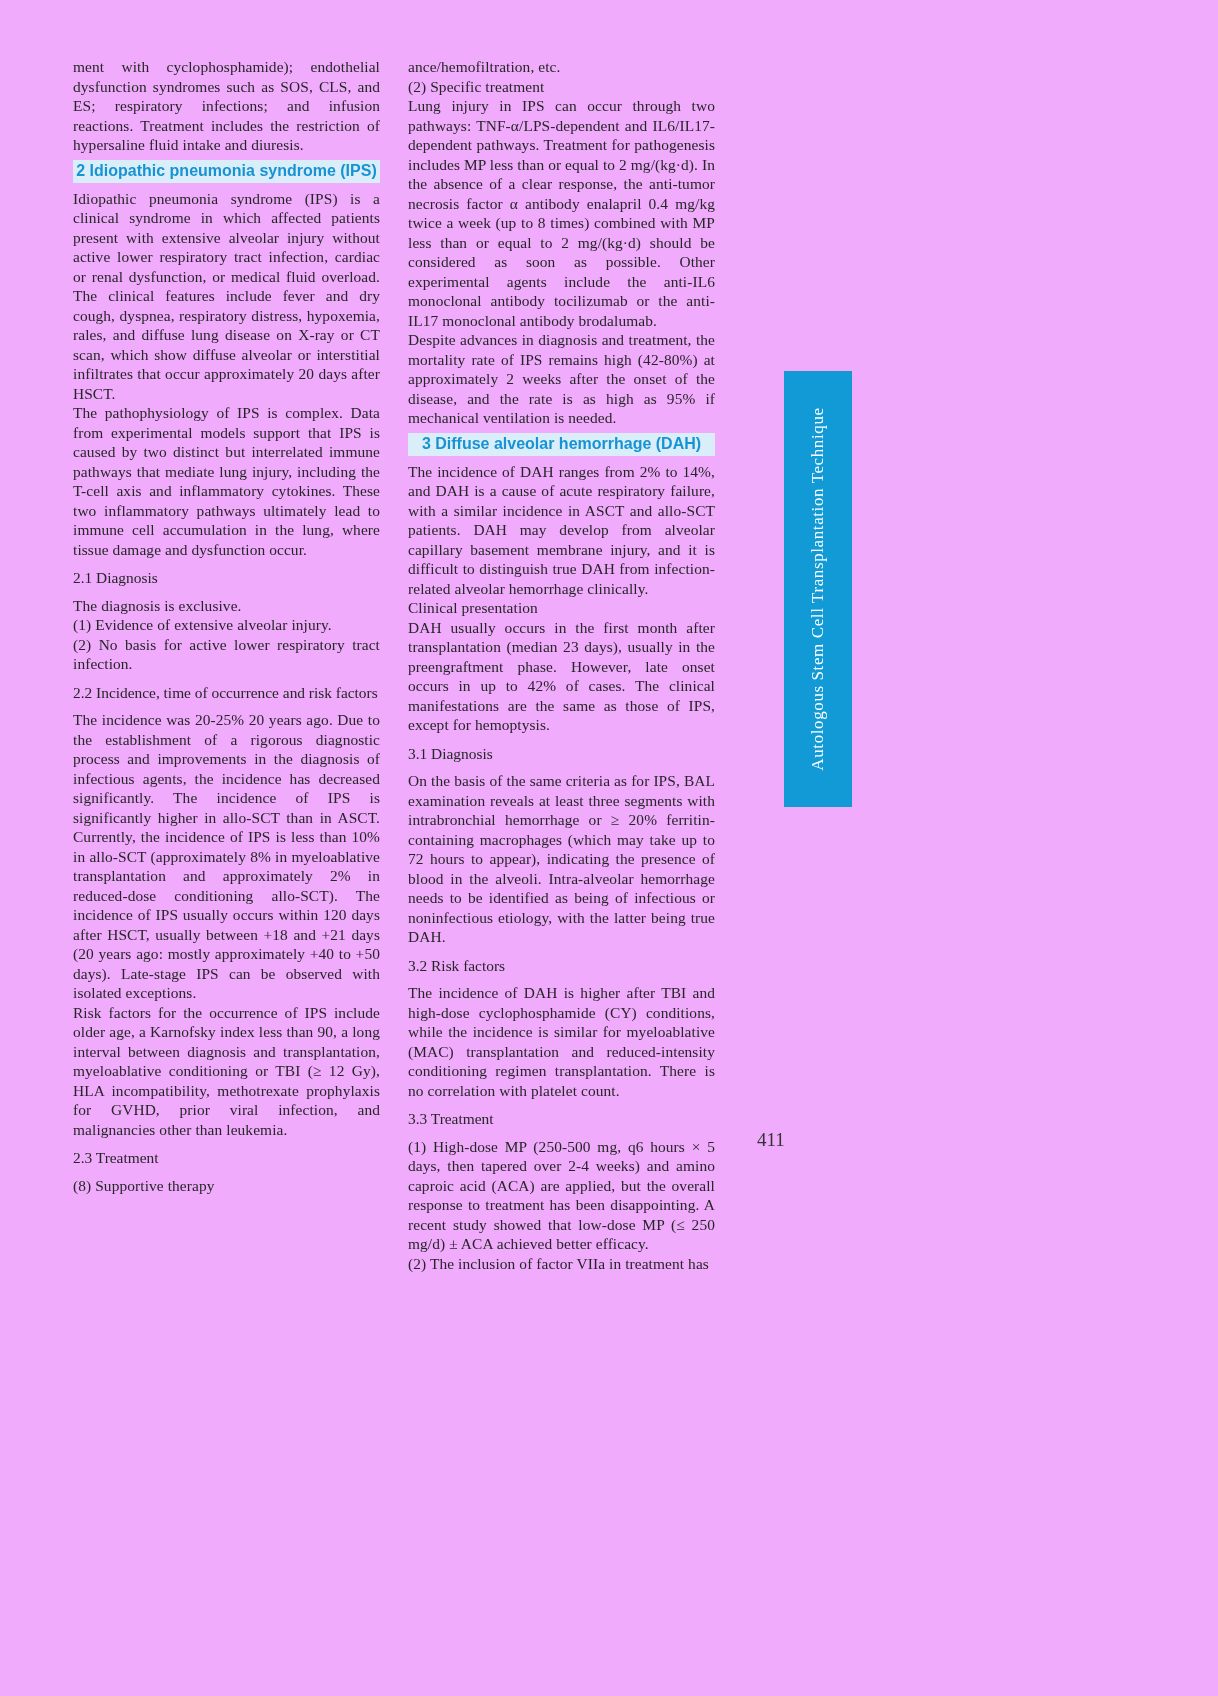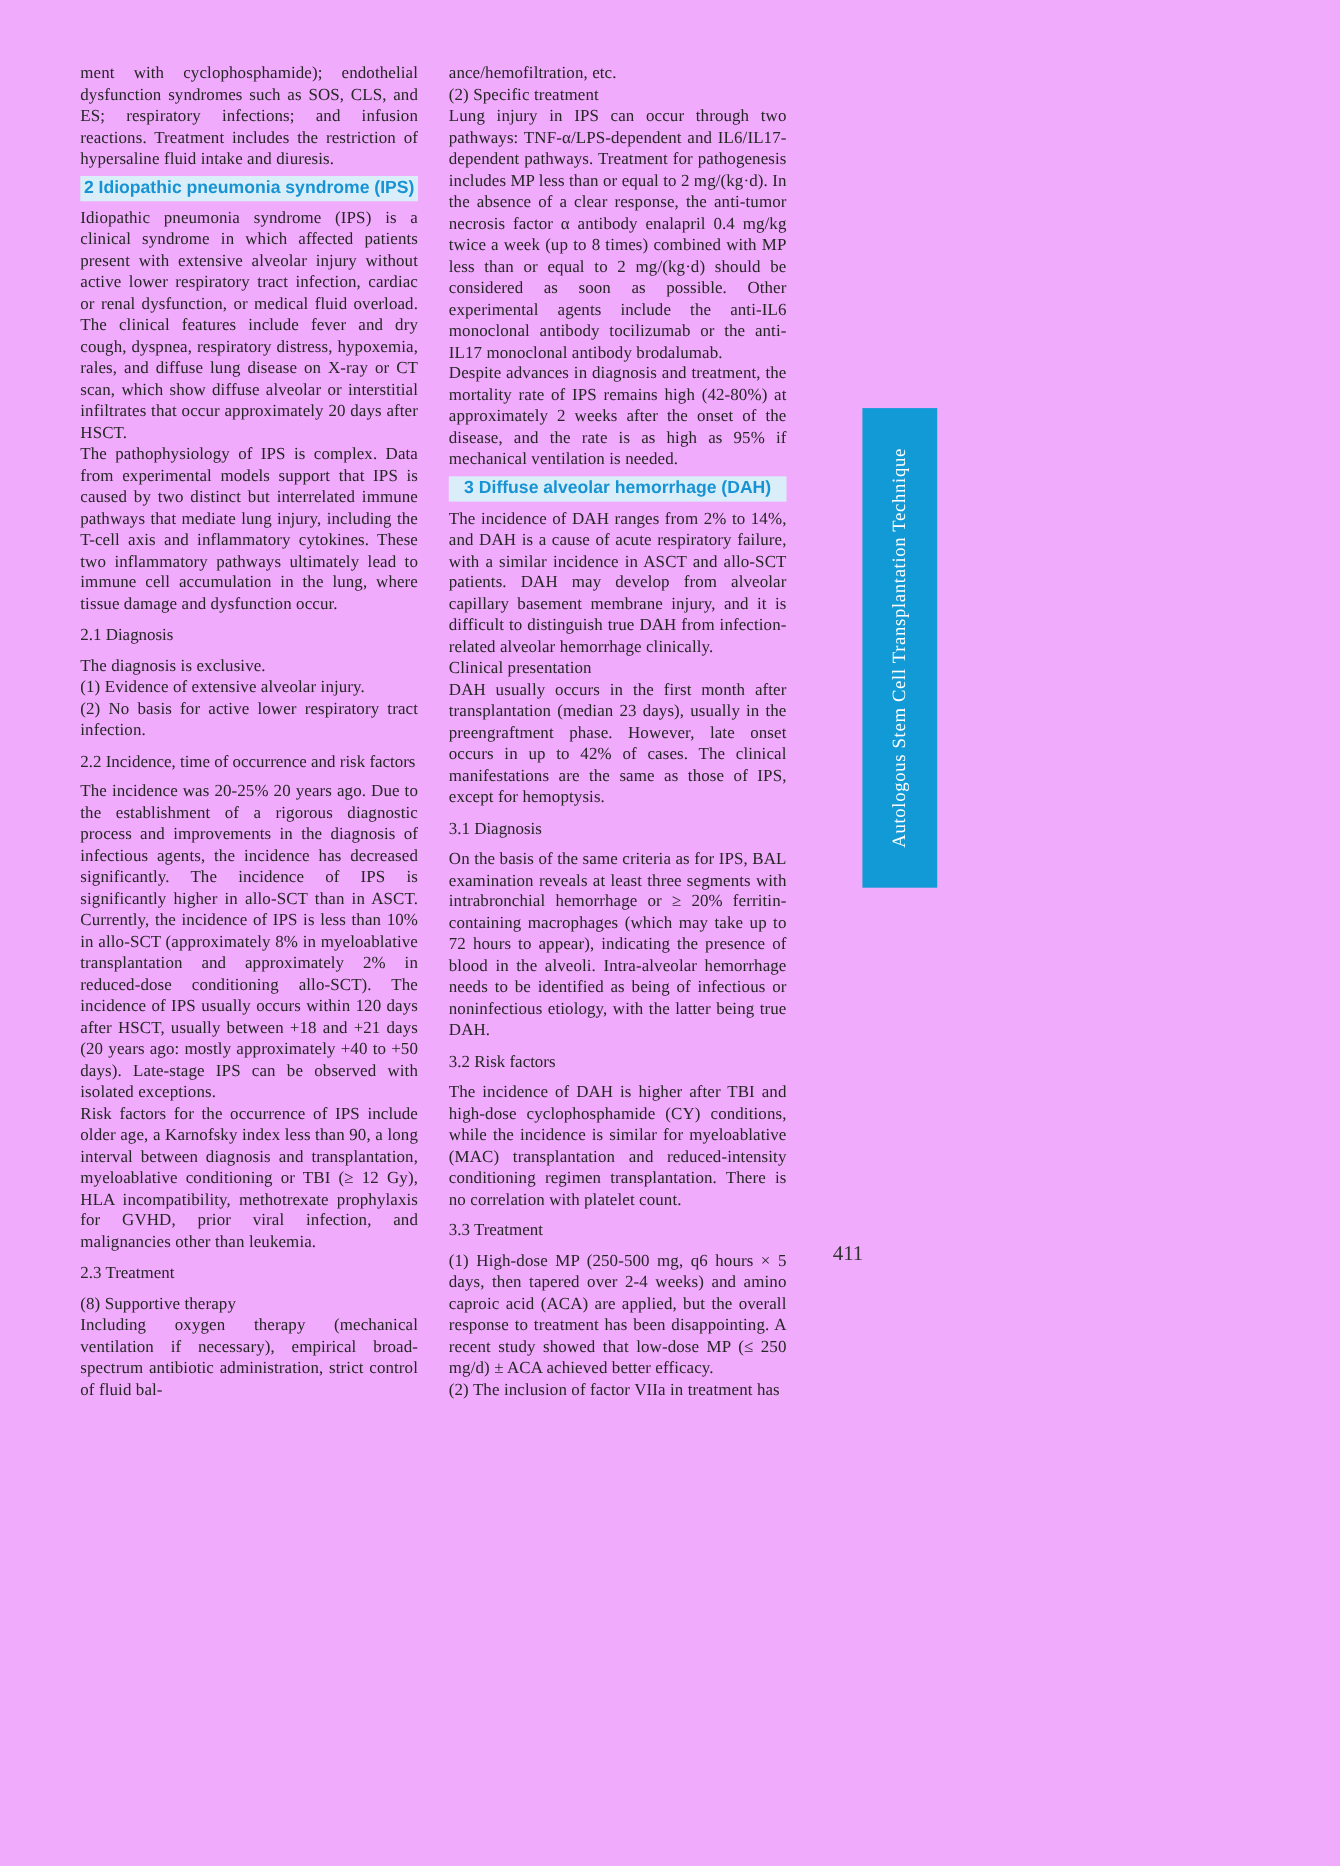--- a/index.html
+++ b/index.html
@@ -86,7 +86,6 @@
       <p class="para">Risk factors for the occurrence of IPS include older age, a Karnofsky index less than 90, a long interval between diagnosis and transplantation, myeloablative conditioning or TBI (≥ 12 Gy), HLA incompatibility, methotrexate prophylaxis for GVHD, prior viral infection, and malignancies other than leukemia.</p>
       <p class="subhead">2.3 Treatment</p>
       <p class="para">(8) Supportive therapy</p>
-      <p class="para">Including oxygen therapy (mechanical ventilation if necessary), empirical broad-spectrum antibiotic administration, strict control of fluid bal-</p>
     </div>
 
     <div class="col">

